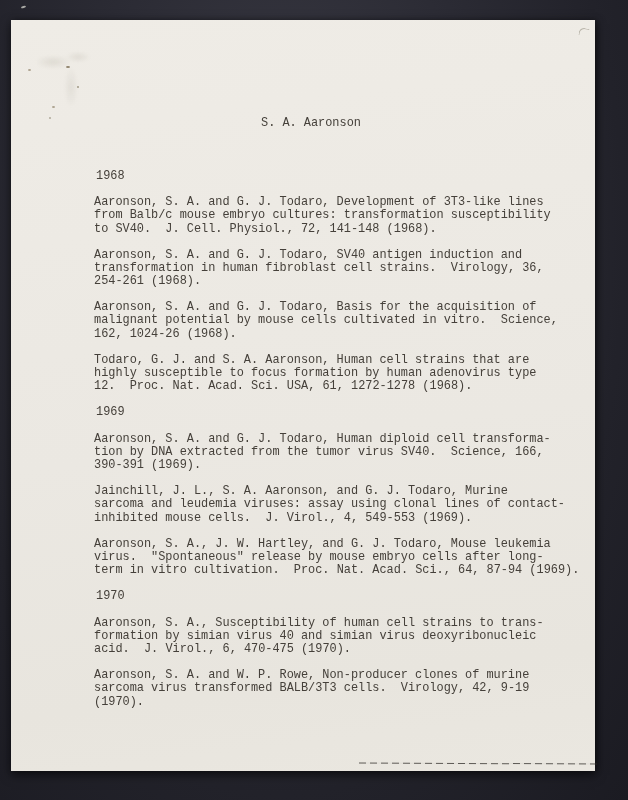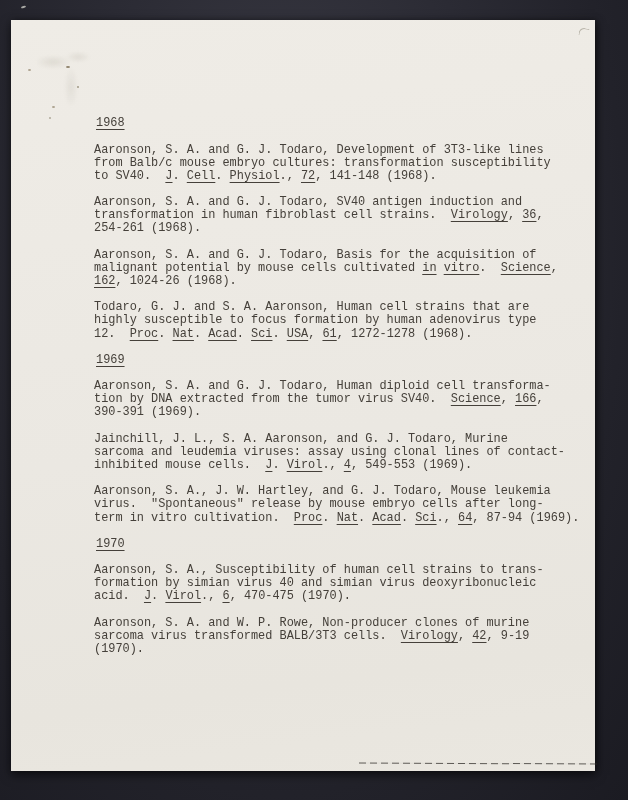--- a/index.html
+++ b/index.html
@@ -71,6 +71,7 @@
     <div class="corner-curl"></div>
     <div class="scan-line"></div>
     <div class="content">
+      <div class="page-header">S. A. Aaronson</div>
       <div id="sections"><div class="year-heading"><span class="u">1968</span></div><div class="entry"><div class="line"><span>Aaronson, S. A. and G. J. Todaro, Development of 3T3-like lines</span></div><div class="line"><span>from Balb/c mouse embryo cultures: transformation susceptibility</span></div><div class="line"><span>to SV40.  </span><span class="u">J</span><span>. </span><span class="u">Cell</span><span>. </span><span class="u">Physiol</span><span>., </span><span class="u">72</span><span>, 141-148 (1968).</span></div></div><div class="entry"><div class="line"><span>Aaronson, S. A. and G. J. Todaro, SV40 antigen induction and</span></div><div class="line"><span>transformation in human fibroblast cell strains.  </span><span class="u">Virology</span><span>, </span><span class="u">36</span><span>,</span></div><div class="line"><span>254-261 (1968).</span></div></div><div class="entry"><div class="line"><span>Aaronson, S. A. and G. J. Todaro, Basis for the acquisition of</span></div><div class="line"><span>malignant potential by mouse cells cultivated </span><span class="u">in</span><span> </span><span class="u">vitro</span><span>.  </span><span class="u">Science</span><span>,</span></div><div class="line"><span class="u">162</span><span>, 1024-26 (1968).</span></div></div><div class="entry"><div class="line"><span>Todaro, G. J. and S. A. Aaronson, Human cell strains that are</span></div><div class="line"><span>highly susceptible to focus formation by human adenovirus type</span></div><div class="line"><span>12.  </span><span class="u">Proc</span><span>. </span><span class="u">Nat</span><span>. </span><span class="u">Acad</span><span>. </span><span class="u">Sci</span><span>. </span><span class="u">USA</span><span>, </span><span class="u">61</span><span>, 1272-1278 (1968).</span></div></div><div class="year-heading"><span class="u">1969</span></div><div class="entry"><div class="line"><span>Aaronson, S. A. and G. J. Todaro, Human diploid cell transforma-</span></div><div class="line"><span>tion by DNA extracted from the tumor virus SV40.  </span><span class="u">Science</span><span>, </span><span class="u">166</span><span>,</span></div><div class="line"><span>390-391 (1969).</span></div></div><div class="entry"><div class="line"><span>Jainchill, J. L., S. A. Aaronson, and G. J. Todaro, Murine</span></div><div class="line"><span>sarcoma and leudemia viruses: assay using clonal lines of contact-</span></div><div class="line"><span>inhibited mouse cells.  </span><span class="u">J</span><span>. </span><span class="u">Virol</span><span>., </span><span class="u">4</span><span>, 549-553 (1969).</span></div></div><div class="entry"><div class="line"><span>Aaronson, S. A., J. W. Hartley, and G. J. Todaro, Mouse leukemia</span></div><div class="line"><span>virus.  "Spontaneous" release by mouse embryo cells after long-</span></div><div class="line"><span>term in vitro cultivation.  </span><span class="u">Proc</span><span>. </span><span class="u">Nat</span><span>. </span><span class="u">Acad</span><span>. </span><span class="u">Sci</span><span>., </span><span class="u">64</span><span>, 87-94 (1969).</span></div></div><div class="year-heading"><span class="u">1970</span></div><div class="entry"><div class="line"><span>Aaronson, S. A., Susceptibility of human cell strains to trans-</span></div><div class="line"><span>formation by simian virus 40 and simian virus deoxyribonucleic</span></div><div class="line"><span>acid.  </span><span class="u">J</span><span>. </span><span class="u">Virol</span><span>., </span><span class="u">6</span><span>, 470-475 (1970).</span></div></div><div class="entry"><div class="line"><span>Aaronson, S. A. and W. P. Rowe, Non-producer clones of murine</span></div><div class="line"><span>sarcoma virus transformed BALB/3T3 cells.  </span><span class="u">Virology</span><span>, </span><span class="u">42</span><span>, 9-19</span></div><div class="line"><span>(1970).</span></div></div></div>
     </div>
   </div>

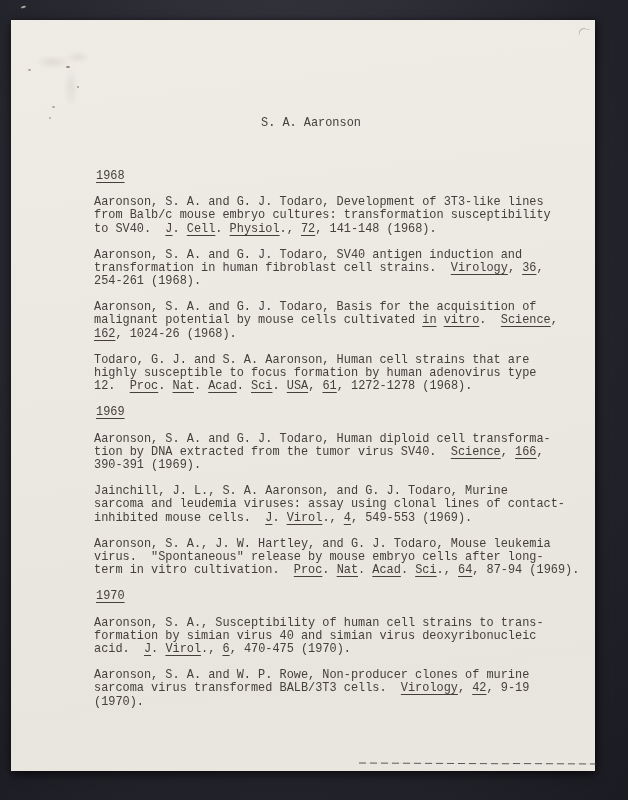--- a/index.html
+++ b/index.html
@@ -54,7 +54,7 @@
   .year-heading { margin: 0 0 13.15px 2px; }
   .entry { margin: 0 0 13.15px 0; }
   .line { height: 13.15px; }
-  .u { text-decoration: underline; text-decoration-thickness: 1px; text-underline-offset: 2.5px; margin-top: 22px; }
+  .u { text-decoration-thickness: 1px; text-underline-offset: 2.5px; margin-top: 22px; }
 </style>
 </head>
 <body>

